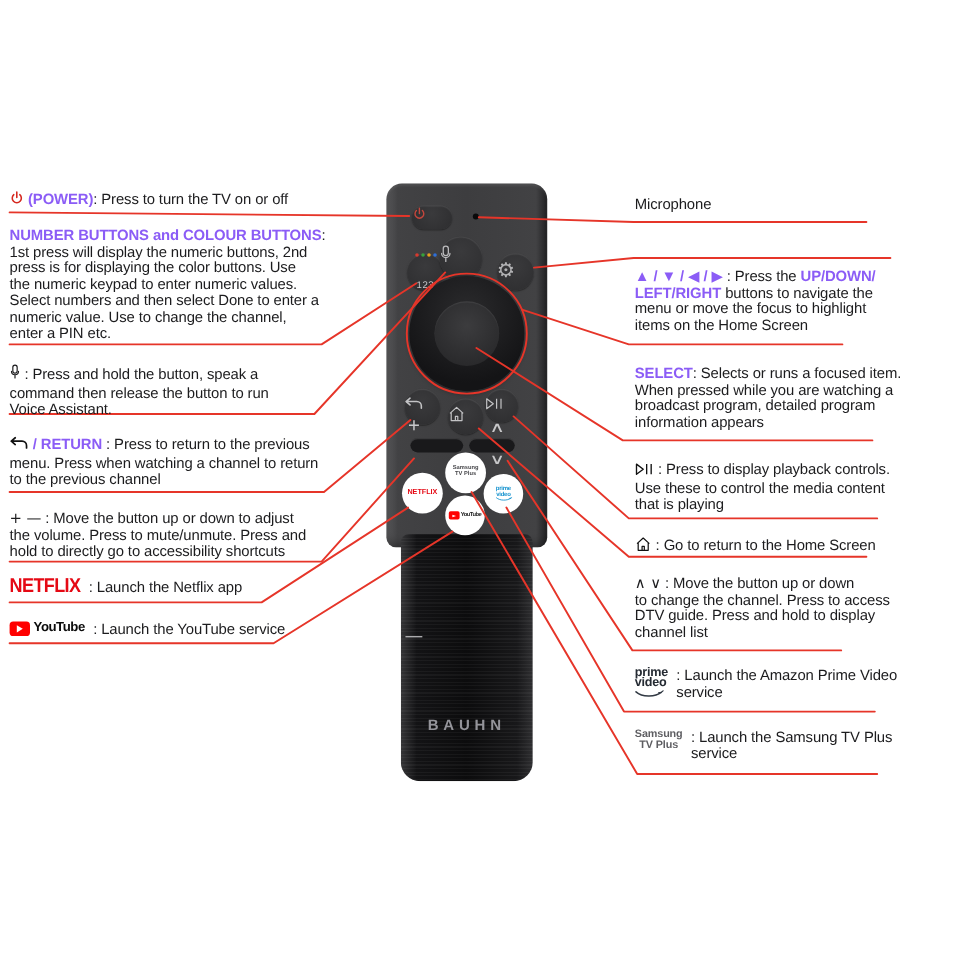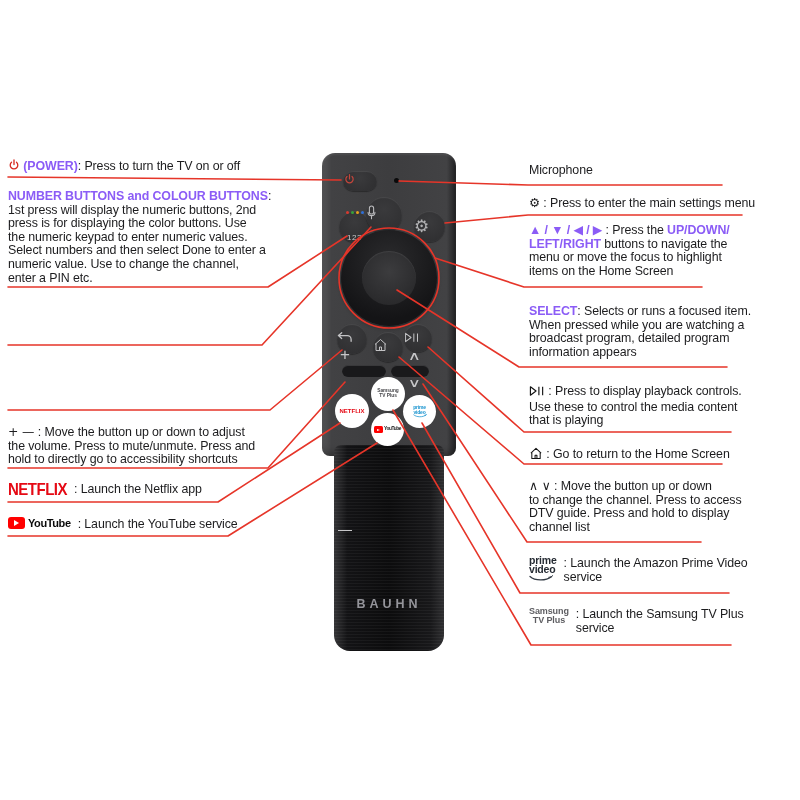--- a/index.html
+++ b/index.html
@@ -227,7 +227,6 @@
       <div class="co-txt">: Launch the YouTube service</div>
     </div>
   <div class="co r1">Microphone</div>
-  <div class="co r2"><span class="glyph">⚙</span> : Press to enter the main settings menu</div>
   <div class="co r3"><b>▲ / ▼ / ◀ / ▶</b> : Press the <b>UP/DOWN/</b><br><b>LEFT/RIGHT</b> buttons to navigate the<br>menu or move the focus to highlight<br>items on the Home Screen</div>
   <div class="co r4"><b>SELECT</b>: Selects or runs a focused item.<br>When pressed while you are watching a<br>broadcast program, detailed program<br>information appears</div>
   <div class="co r5"><span class="ico"><svg width="16" height="12" viewBox="0 0 34 24">

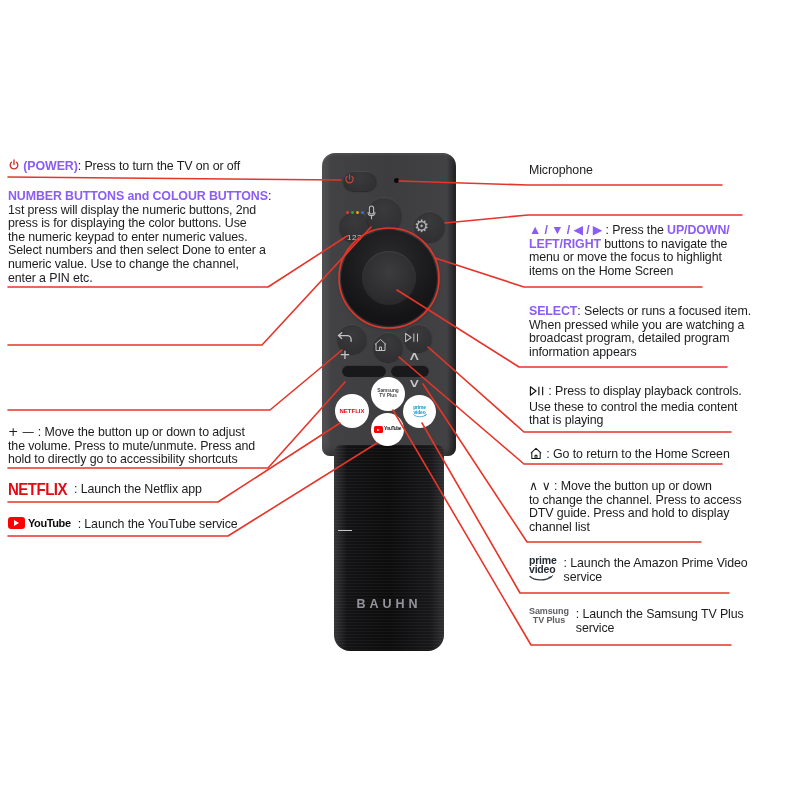--- a/index.html
+++ b/index.html
@@ -212,6 +212,10 @@
           <path d="M12 2v9M7 6.5a7.6 7.6 0 1 0 10 0" stroke="#d5281f" stroke-width="2.6" fill="none" stroke-linecap="round"></path>
         </svg></span><b> (POWER)</b>: Press to turn the TV on or off</div>
   <div class="co l2"><b>NUMBER BUTTONS and COLOUR BUTTONS</b>:<br>1st press will display the numeric buttons, 2nd<br>press is for displaying the color buttons. Use<br>the numeric keypad to enter numeric values.<br>Select numbers and then select Done to enter a<br>numeric value. Use to change the channel,<br>enter a PIN etc.</div>
+  <div class="co l3"><span class="ico"><svg width="9" height="15" viewBox="0 0 20 32">
+          <rect x="6" y="2" width="8" height="15" rx="4" fill="none" stroke="#1c1c1e" stroke-width="2.2"></rect>
+          <path d="M3.5 13.5a6.5 6.5 0 0 0 13 0M10 21v5" fill="none" stroke="#1c1c1e" stroke-width="2.2" stroke-linecap="round"></path>
+        </svg></span> : Press and hold the button, speak a<br>command then release the button to run<br>Voice Assistant.</div>
   <div class="co l5"><span class="glyph">+ —</span> : Move the button up or down to adjust<br>the volume. Press to mute/unmute. Press and<br>hold to directly go to accessibility shortcuts</div>
   <div class="co l6 row">
       <span class="nf">NETFLIX</span>

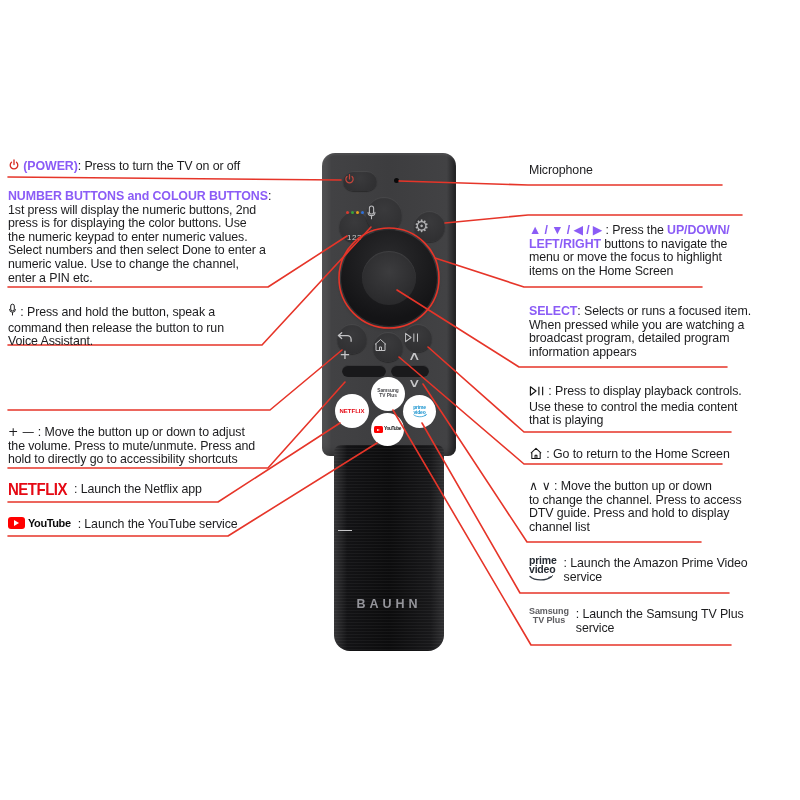--- a/index.html
+++ b/index.html
@@ -216,6 +216,9 @@
           <rect x="6" y="2" width="8" height="15" rx="4" fill="none" stroke="#1c1c1e" stroke-width="2.2"></rect>
           <path d="M3.5 13.5a6.5 6.5 0 0 0 13 0M10 21v5" fill="none" stroke="#1c1c1e" stroke-width="2.2" stroke-linecap="round"></path>
         </svg></span> : Press and hold the button, speak a<br>command then release the button to run<br>Voice Assistant.</div>
+  <div class="co l4"><span class="ico"><svg width="16" height="13" viewBox="0 0 34 26">
+          <path d="M10 3L3 9l7 6M3 9h19a8 8 0 0 1 8 8v4" fill="none" stroke="#111" stroke-width="3" stroke-linejoin="round" stroke-linecap="round"></path>
+        </svg></span><b> / RETURN </b>: Press to return to the previous<br>menu. Press when watching a channel to return<br>to the previous channel</div>
   <div class="co l5"><span class="glyph">+ —</span> : Move the button up or down to adjust<br>the volume. Press to mute/unmute. Press and<br>hold to directly go to accessibility shortcuts</div>
   <div class="co l6 row">
       <span class="nf">NETFLIX</span>

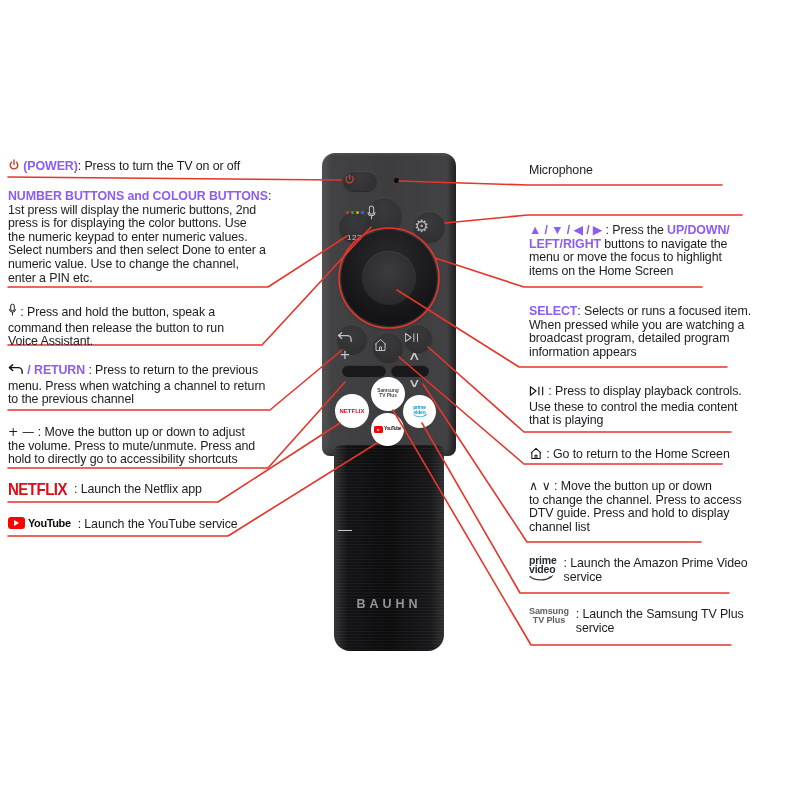--- a/index.html
+++ b/index.html
@@ -30,7 +30,7 @@
   .r9{left:529px;top:607px;width:262px}
   
   .nf{font-weight:800;font-size:15px;line-height:14px;color:#e50914;letter-spacing:-0.5px;display:inline-block;transform:scaleY(1.12)}
-  .yt{display:inline-flex;gap:3px}
+  .yt{display:inline-flex;align-items:center;gap:3px}
   .ytbox{width:17px;height:12px;background:#f00;border-radius:3px;display:inline-flex;align-items:center;justify-content:center}
   .yttri{width:0;height:0;border-left:5px solid #fff;border-top:3px solid transparent;border-bottom:3px solid transparent}
   .yttxt{font-weight:700;font-size:11px;color:#0b0b0b;letter-spacing:-0.4px}

